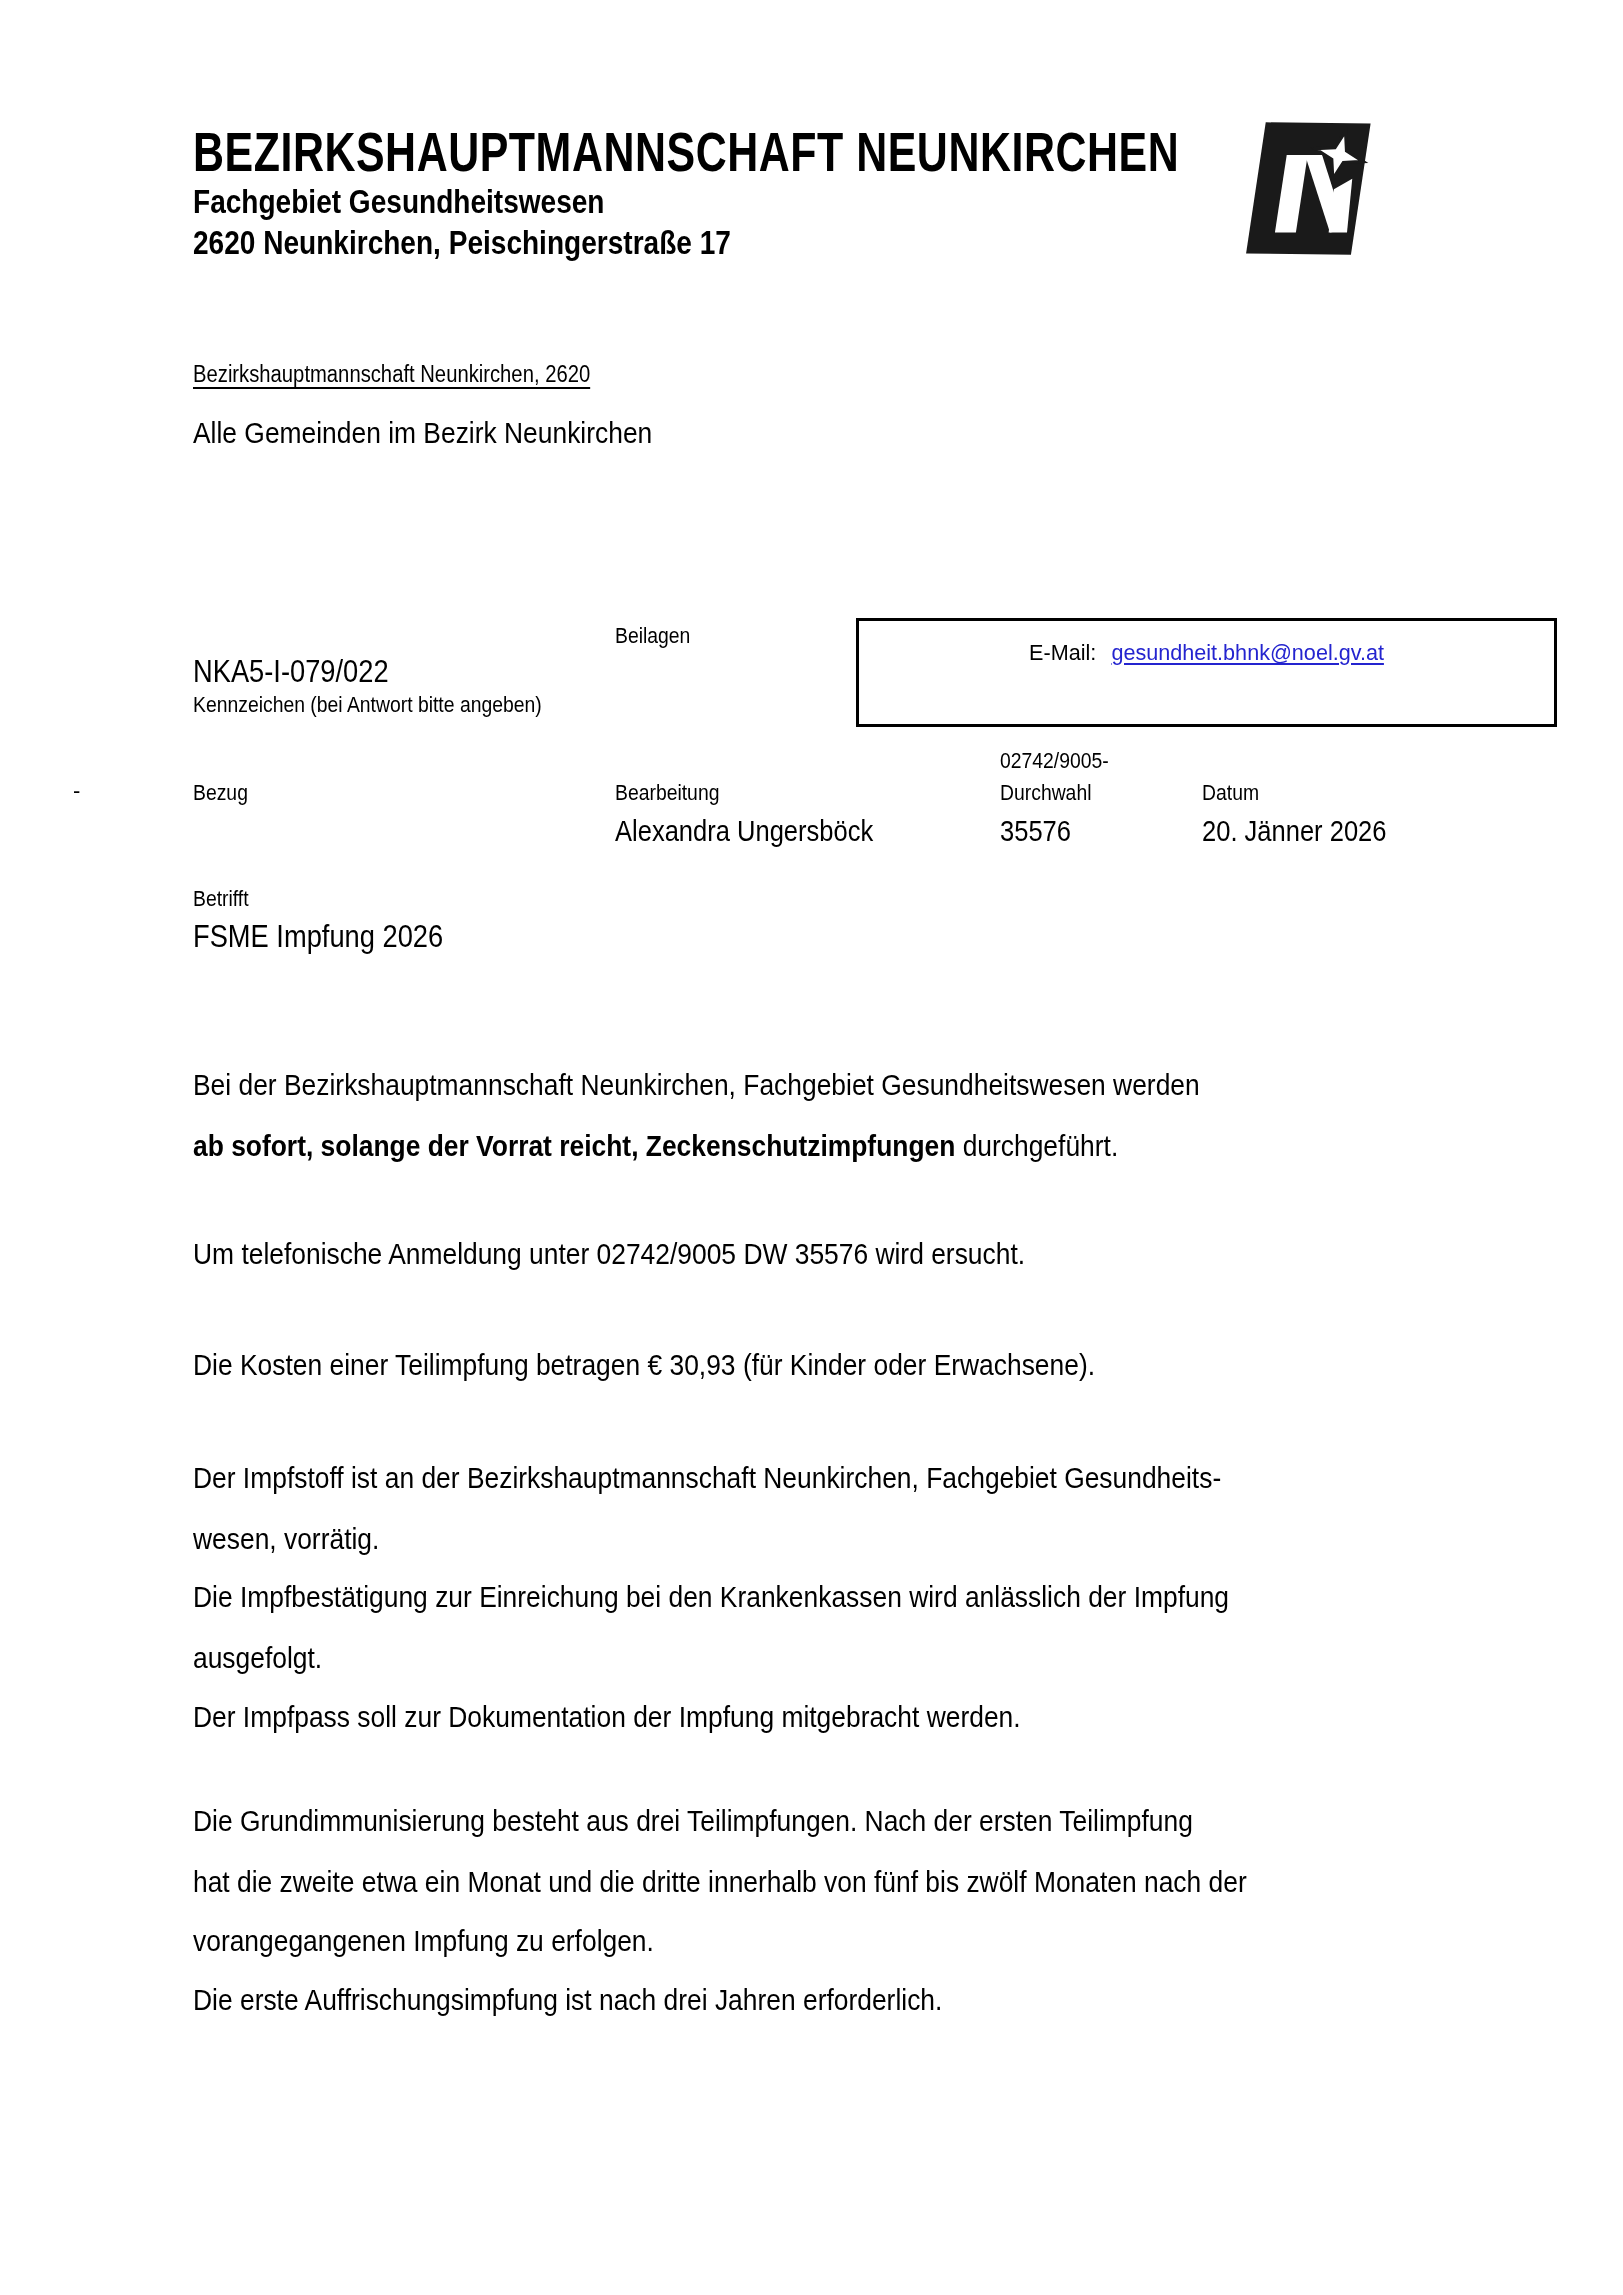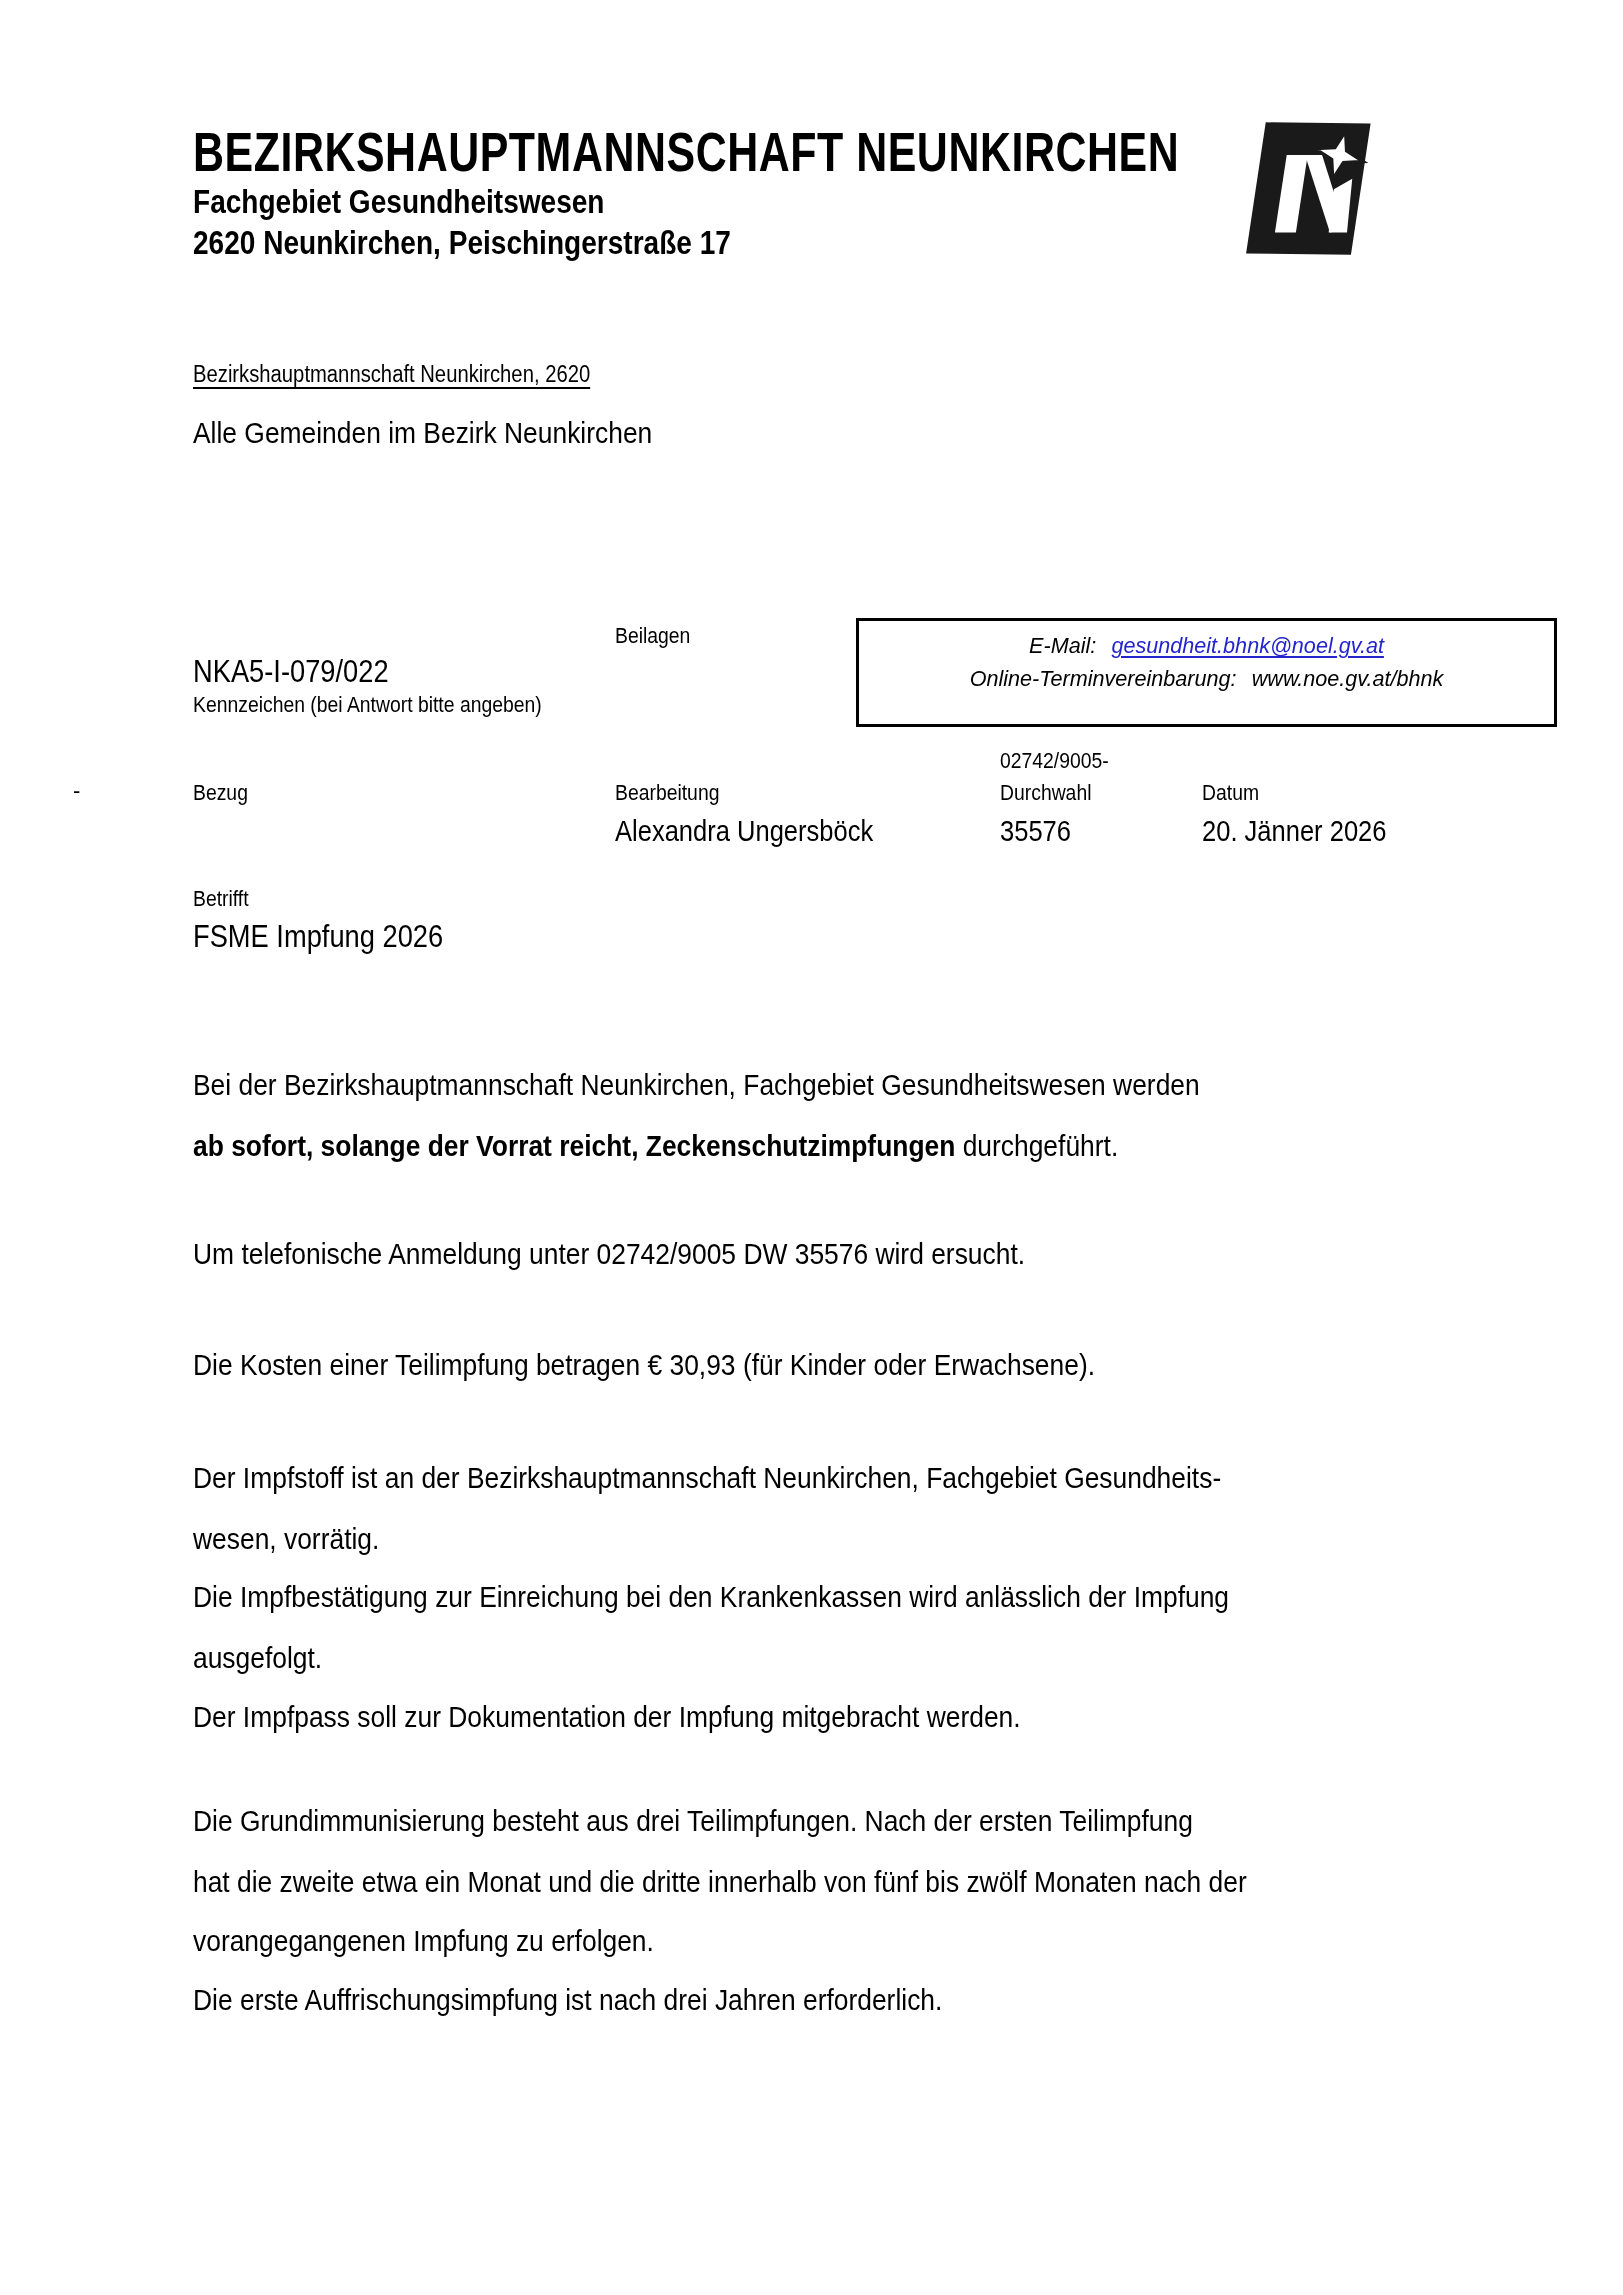--- a/index.html
+++ b/index.html
@@ -41,8 +41,7 @@
     text-align: center;
     font-size: 21.6px;
     line-height: 33px;
-    padding-top: 8px;
-    font-style: italic;
+    padding-top: 15px;
   }
   .contact-box a {
     color: #2424cf;

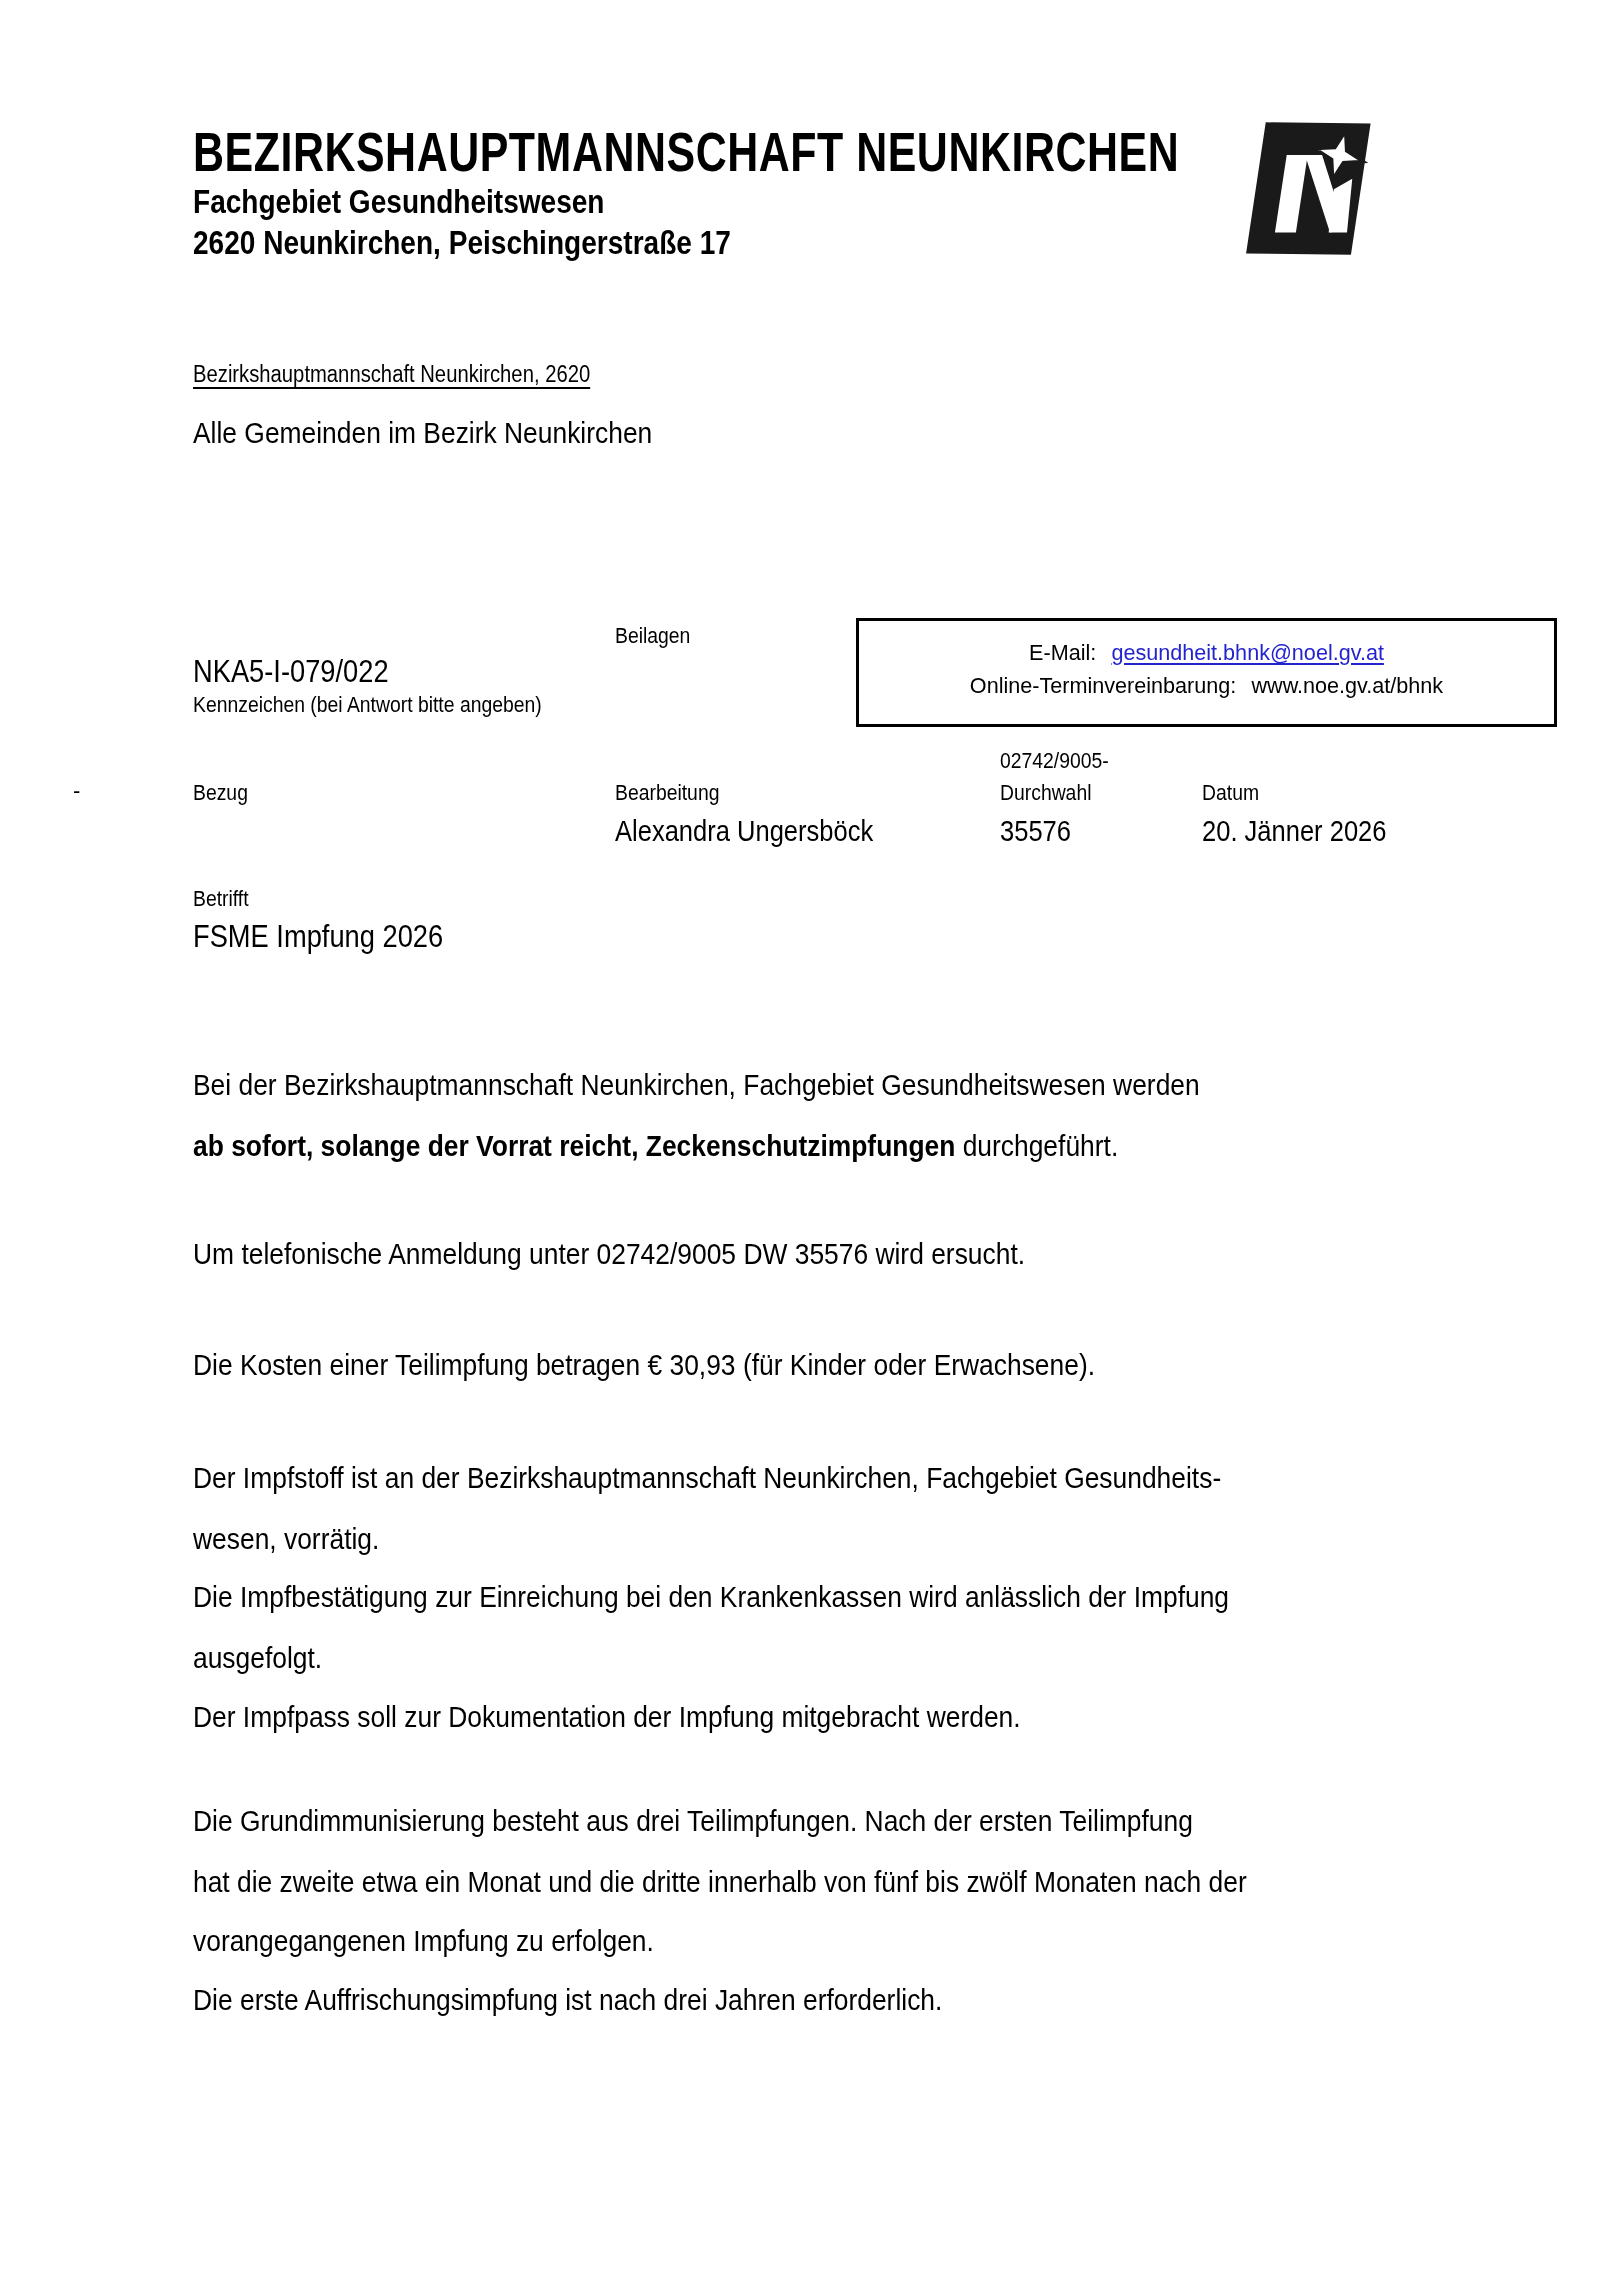--- a/index.html
+++ b/index.html
@@ -88,10 +88,6 @@
     <span>E-Mail:</span>
     <span class="gap-sm"></span><a href="#">gesundheit.bhnk@noel.gv.at</a>
   </div>
-  <div>
-    <span>Online-Terminvereinbarung:</span>
-    <span class="gap-sm">www.noe.gv.at/bhnk</span>
-  </div>
 </div>
 
 <div class="abs ref-value cond" style="left:193px; top:654px;">NKA5-I-079/022</div>

